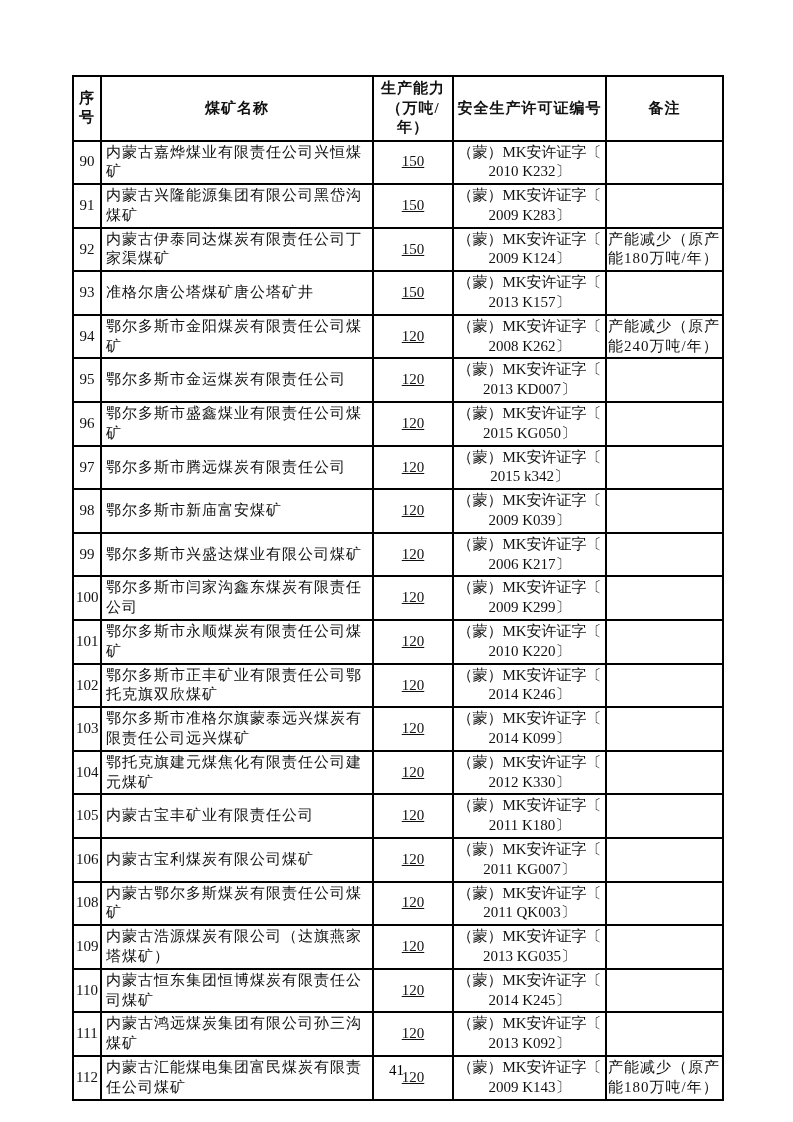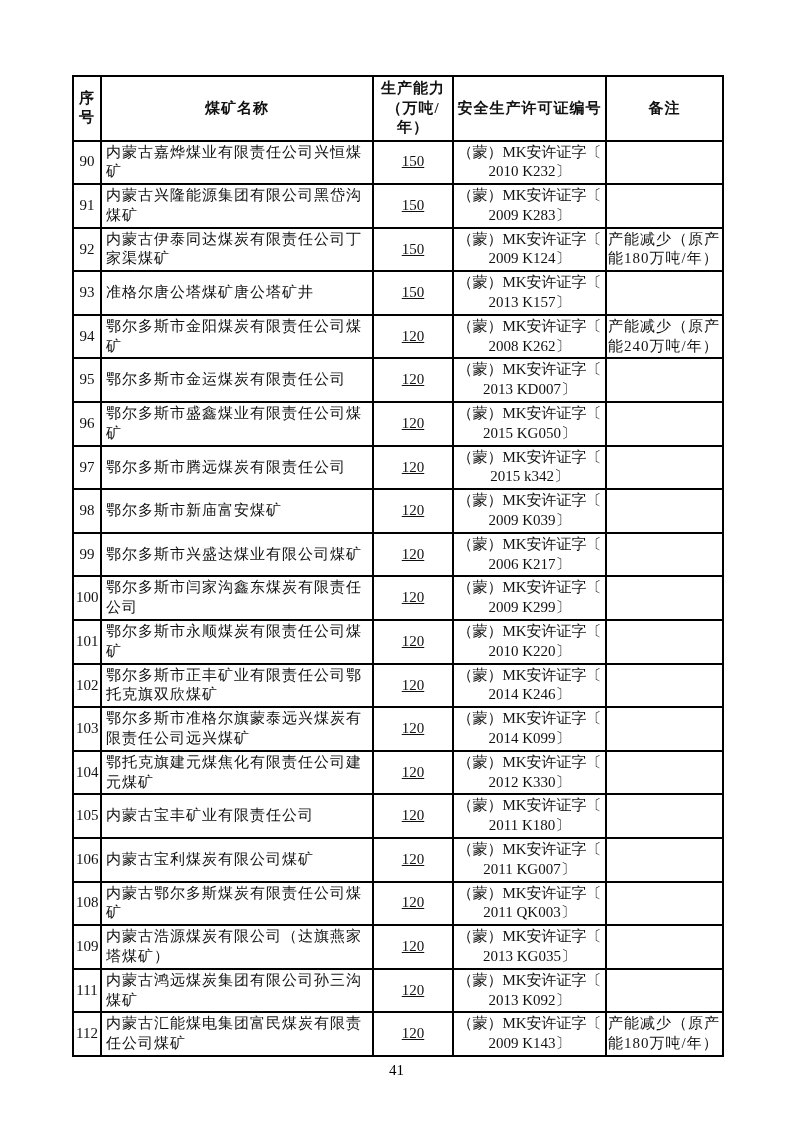--- a/index.html
+++ b/index.html
@@ -279,6 +279,16 @@
     <td class="c-rem"></td>
   </tr>
         <tr>
+    <td class="c-no">110</td>
+    <td class="c-name">内蒙古恒东集团恒博煤炭有限责任公司煤矿</td>
+    <td class="c-cap">120</td>
+    <td class="c-lic">
+      <div class="lic-line">（蒙）MK安许证字〔</div>
+      <div class="lic-line">2014 K245〕</div>
+    </td>
+    <td class="c-rem"></td>
+  </tr>
+        <tr>
     <td class="c-no">111</td>
     <td class="c-name">内蒙古鸿远煤炭集团有限公司孙三沟煤矿</td>
     <td class="c-cap">120</td>

